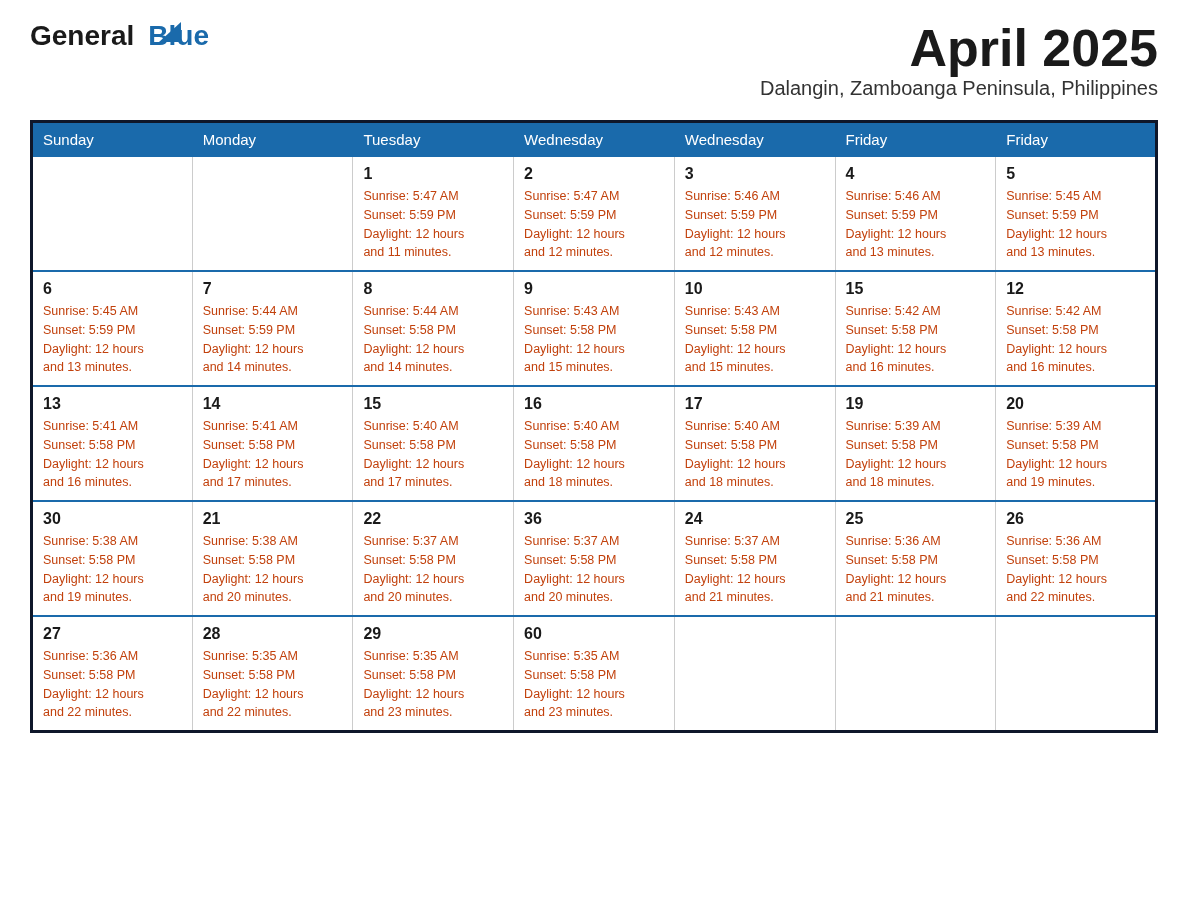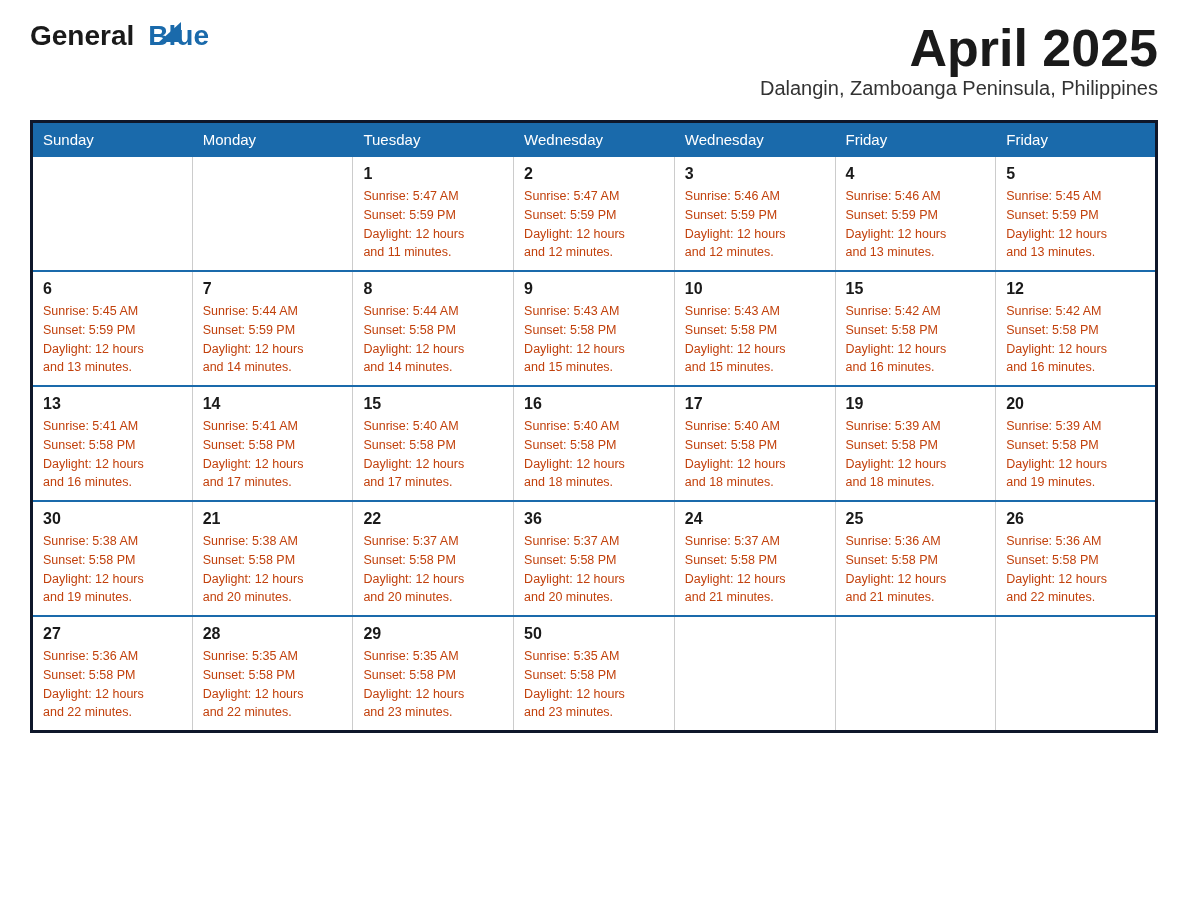--- a/index.html
+++ b/index.html
@@ -247,7 +247,7 @@
           <div class="day-info">Sunrise: 5:35 AM<br>Sunset: 5:58 PM<br>Daylight: 12 hours<br>and 23 minutes.</div>
         </td>
         <td>
-          <div class="day-number">50</div>
+          <div class="day-number">60</div>
           <div class="day-info">Sunrise: 5:35 AM<br>Sunset: 5:58 PM<br>Daylight: 12 hours<br>and 23 minutes.</div>
         </td>
         <td class="empty-cell"></td>

